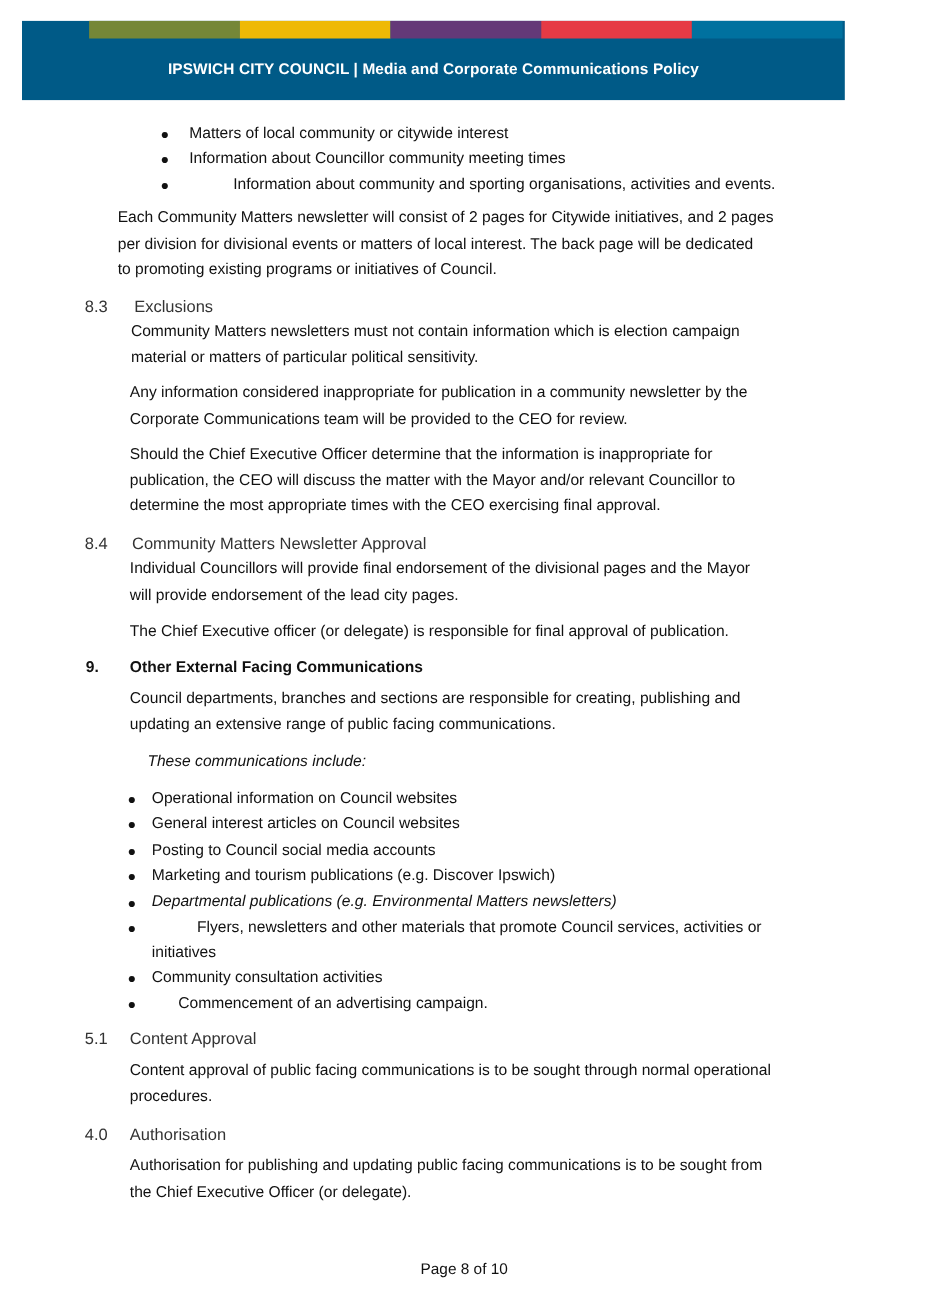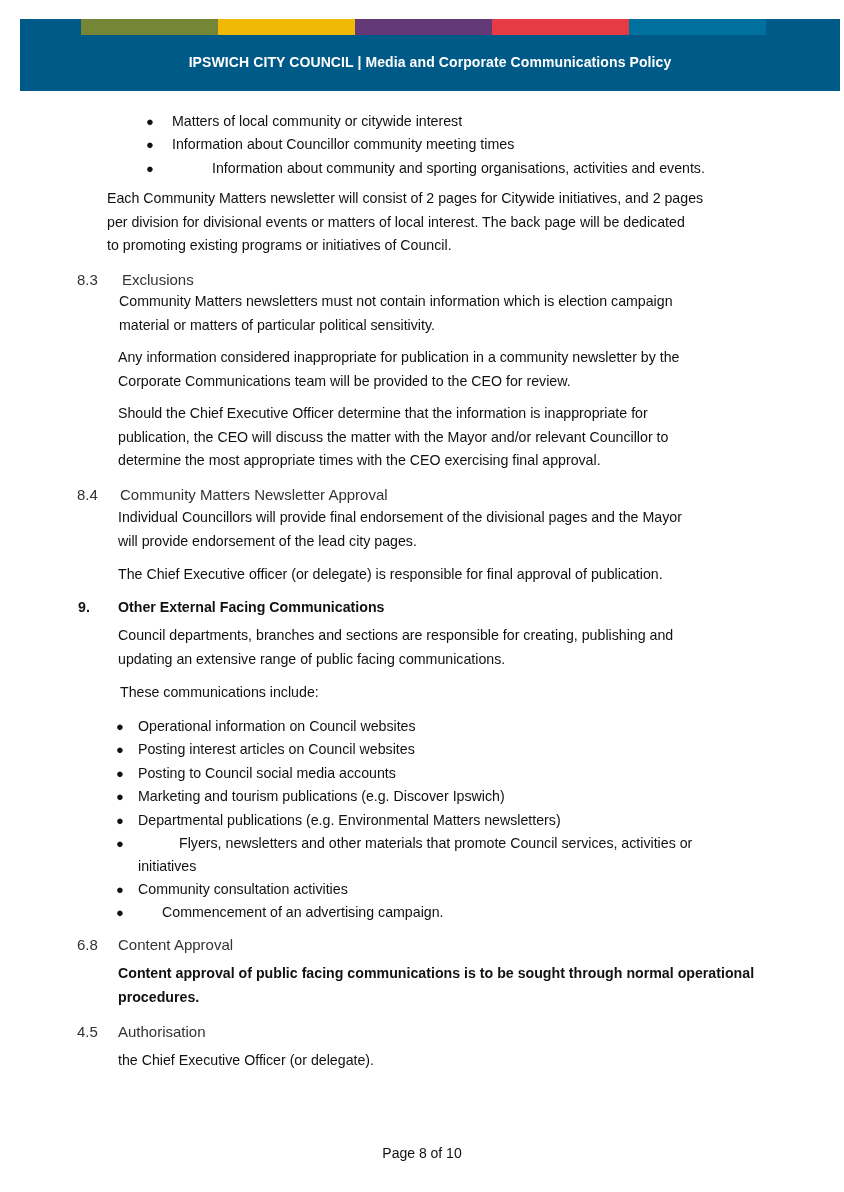--- a/index.html
+++ b/index.html
@@ -5,7 +5,7 @@
   html, body { margin: 0; padding: 0; background: #ffffff; }
   body { width: 844px; height: 1192px; position: relative; overflow: hidden;
          font-family: "Liberation Sans", sans-serif; color: #111111; }
-  .banner { position: absolute; left: 20px; top: 19px; width: 820px; height: 72px;
+  .banner { position: absolute; left: 20px; top: 19px; width: 748px; height: 72px;
             background: #005a87; }
   .colorband { position: absolute; left: 61px; top: 0; height: 16px; display: flex; }
   .colorband span { display: block; width: 137px; height: 16px; }

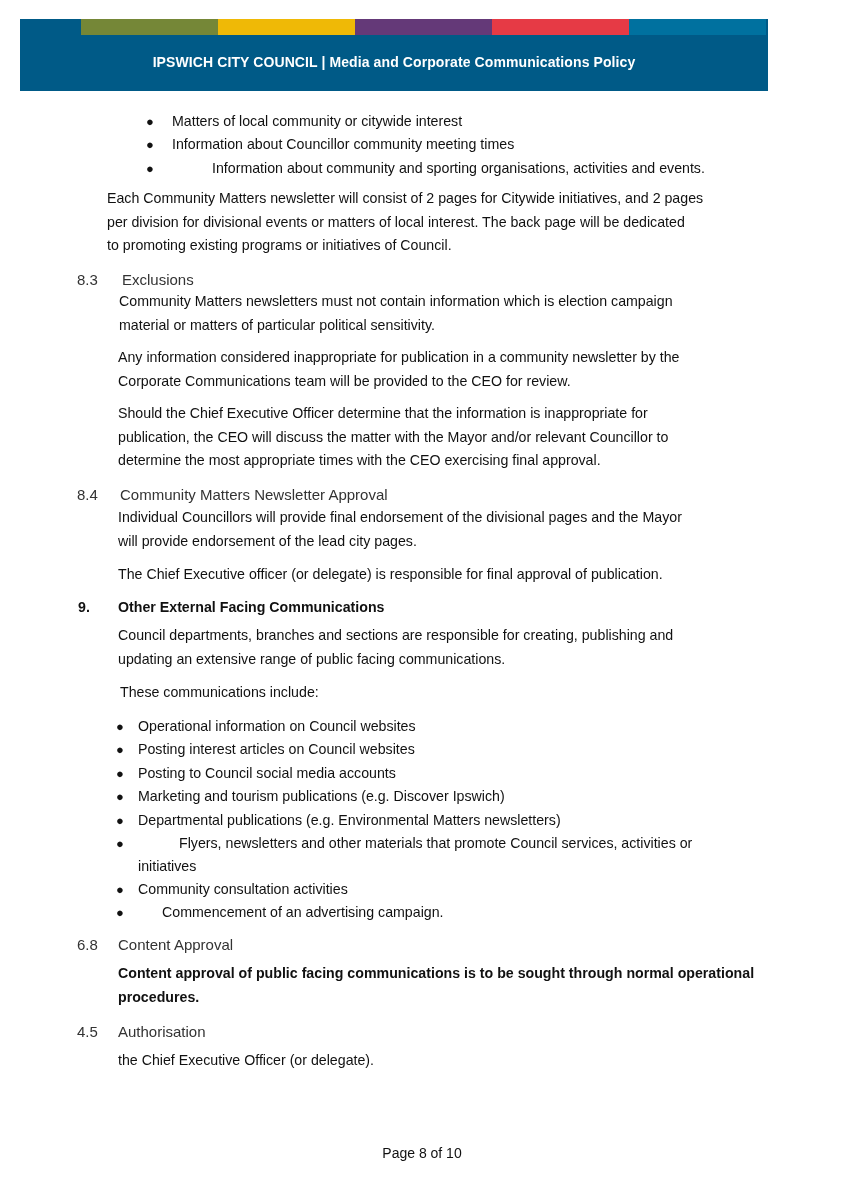--- a/index.html
+++ b/index.html
@@ -97,7 +97,7 @@
     <div style="white-space:nowrap;">Council departments, branches and sections are responsible for creating, publishing and</div>
     <div style="white-space:nowrap;">updating an extensive range of public facing communications.</div>
   </div>
-  <div class="p" style="left:120px; top:681px;">
+  <div class="p" style="left:134px; top:681px;font-style:italic;">
     <div style="white-space:nowrap;">These communications include:</div>
   </div>
 

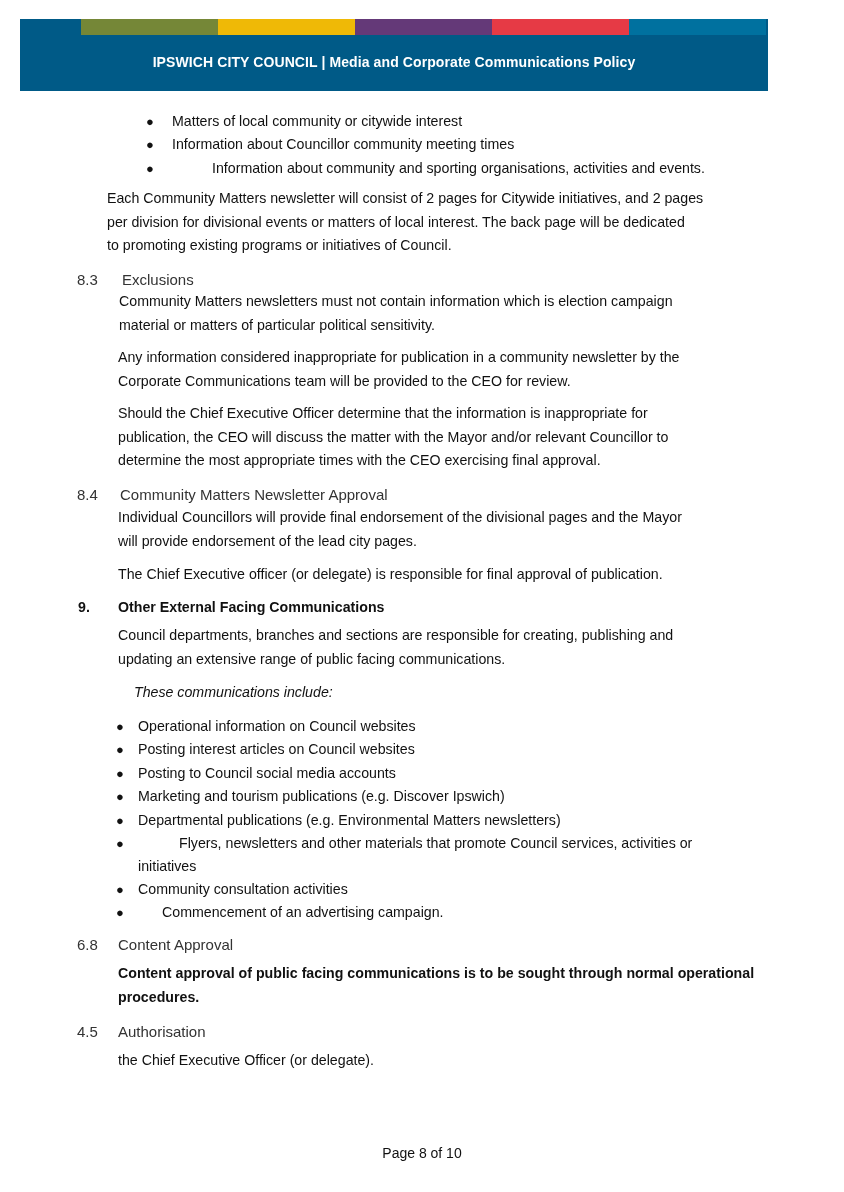--- a/index.html
+++ b/index.html
@@ -107,7 +107,7 @@
   </div>
   <div class="bullet" style="left:116px; top:738px;">
     <span class="dot">●</span>
-    <span class="txt" style="left:22px; white-space:nowrap;">Posting interest articles on Council websites</span>
+    <span class="txt" style="left:22px; white-space:nowrap;">General interest articles on Council websites</span>
   </div>
   <div class="bullet" style="left:116px; top:762px;">
     <span class="dot">●</span>

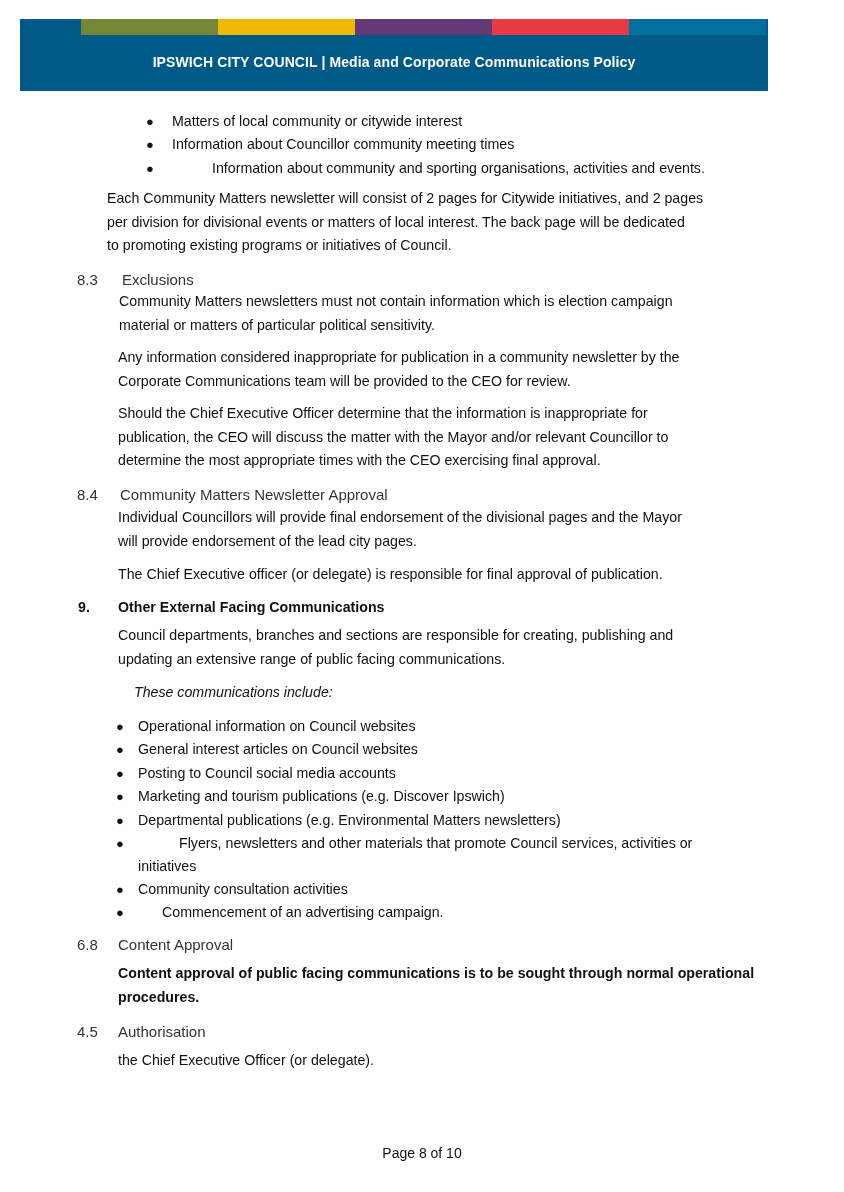--- a/index.html
+++ b/index.html
@@ -119,7 +119,7 @@
   </div>
   <div class="bullet" style="left:116px; top:809px;">
     <span class="dot">●</span>
-    <span class="txt" style="left:22px; white-space:nowrap;">Departmental publications (e.g. Environmental Matters newsletters)</span>
+    <span class="txt" style="left:22px; white-space:nowrap;font-style:italic;">Departmental publications (e.g. Environmental Matters newsletters)</span>
   </div>
   <div class="bullet" style="left:116px; top:832px;">
     <span class="dot">●</span>

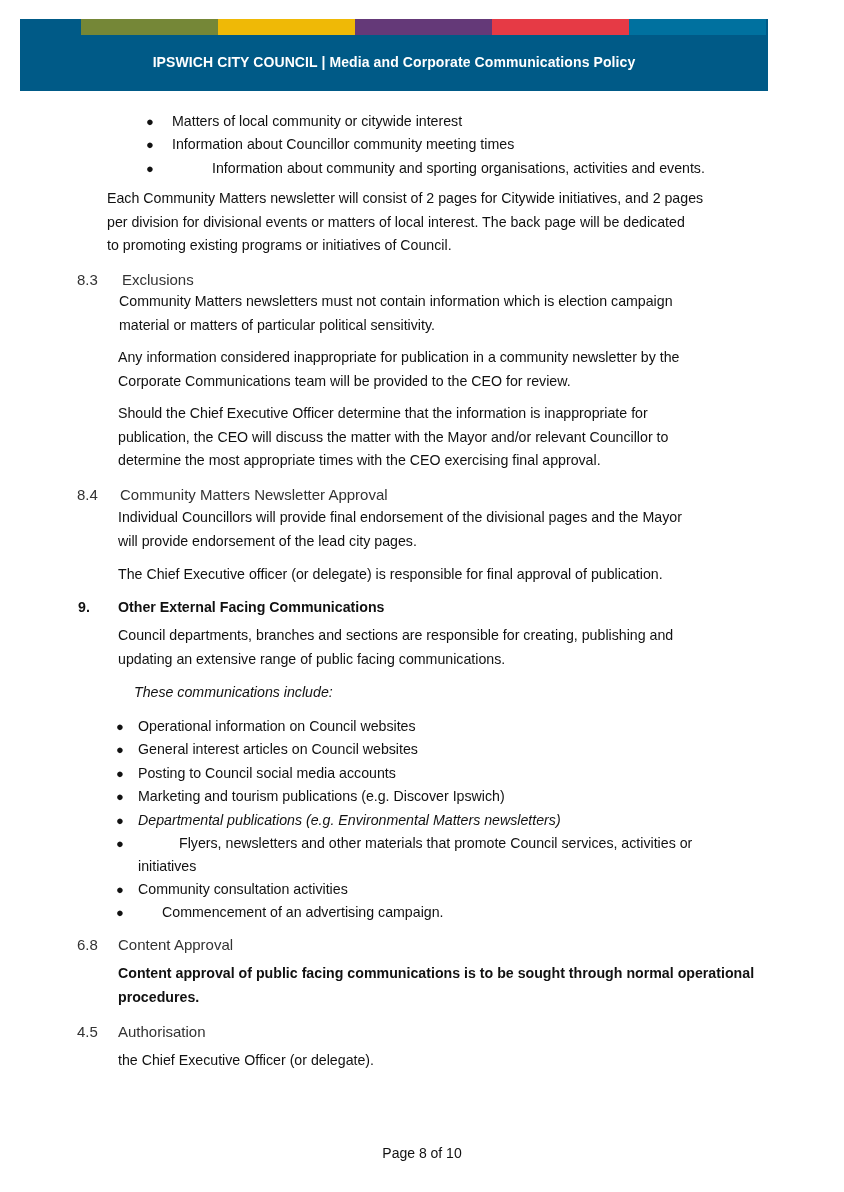--- a/index.html
+++ b/index.html
@@ -138,7 +138,7 @@
   </div>
 
   <div class="h2" style="left:77px; top:935px;">
-    <span class="num">6.8</span>
+    <span class="num">5.1</span>
     <span class="ttl" style="left:41px; white-space:nowrap;">Content Approval</span>
   </div>
   <div class="p" style="left:118px; top:962px;font-weight:bold;">

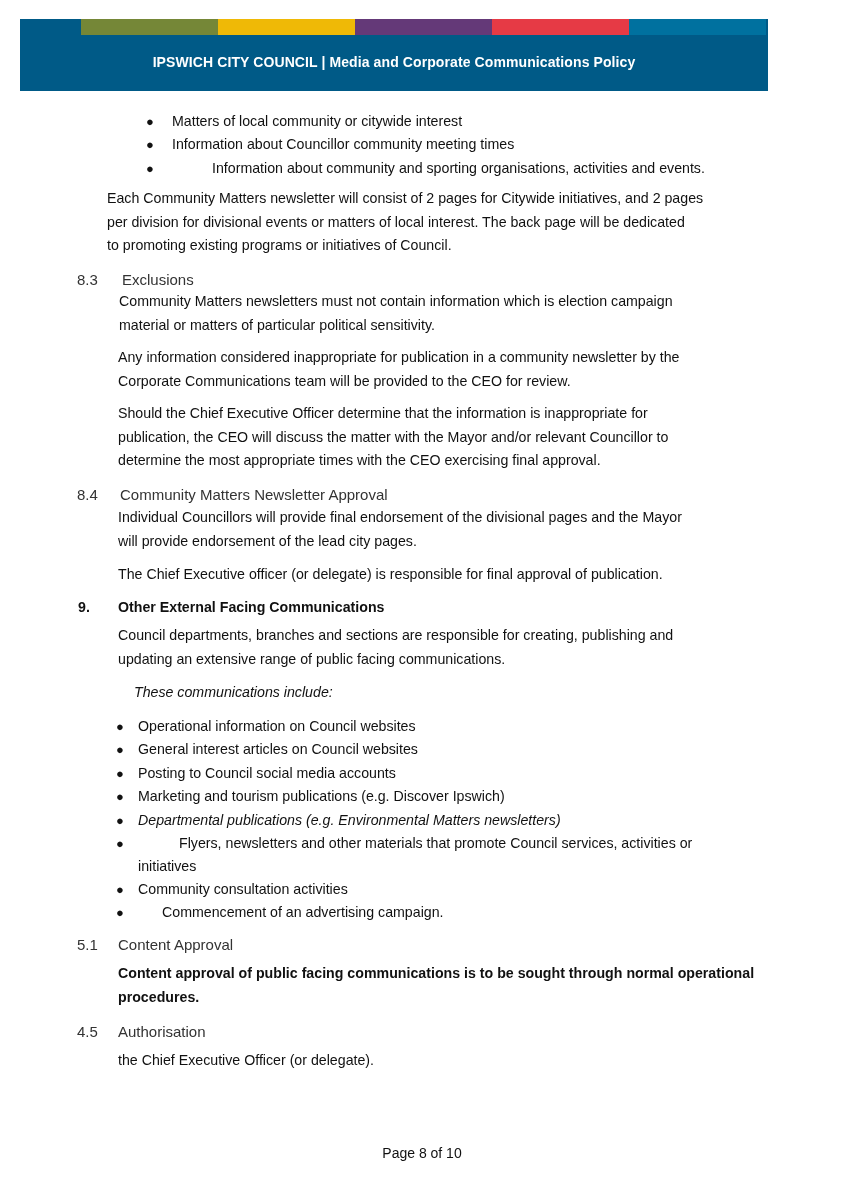--- a/index.html
+++ b/index.html
@@ -141,7 +141,7 @@
     <span class="num">5.1</span>
     <span class="ttl" style="left:41px; white-space:nowrap;">Content Approval</span>
   </div>
-  <div class="p" style="left:118px; top:962px;font-weight:bold;">
+  <div class="p" style="left:118px; top:962px;">
     <div style="white-space:nowrap;">Content approval of public facing communications is to be sought through normal operational</div>
     <div style="white-space:nowrap;">procedures.</div>
   </div>

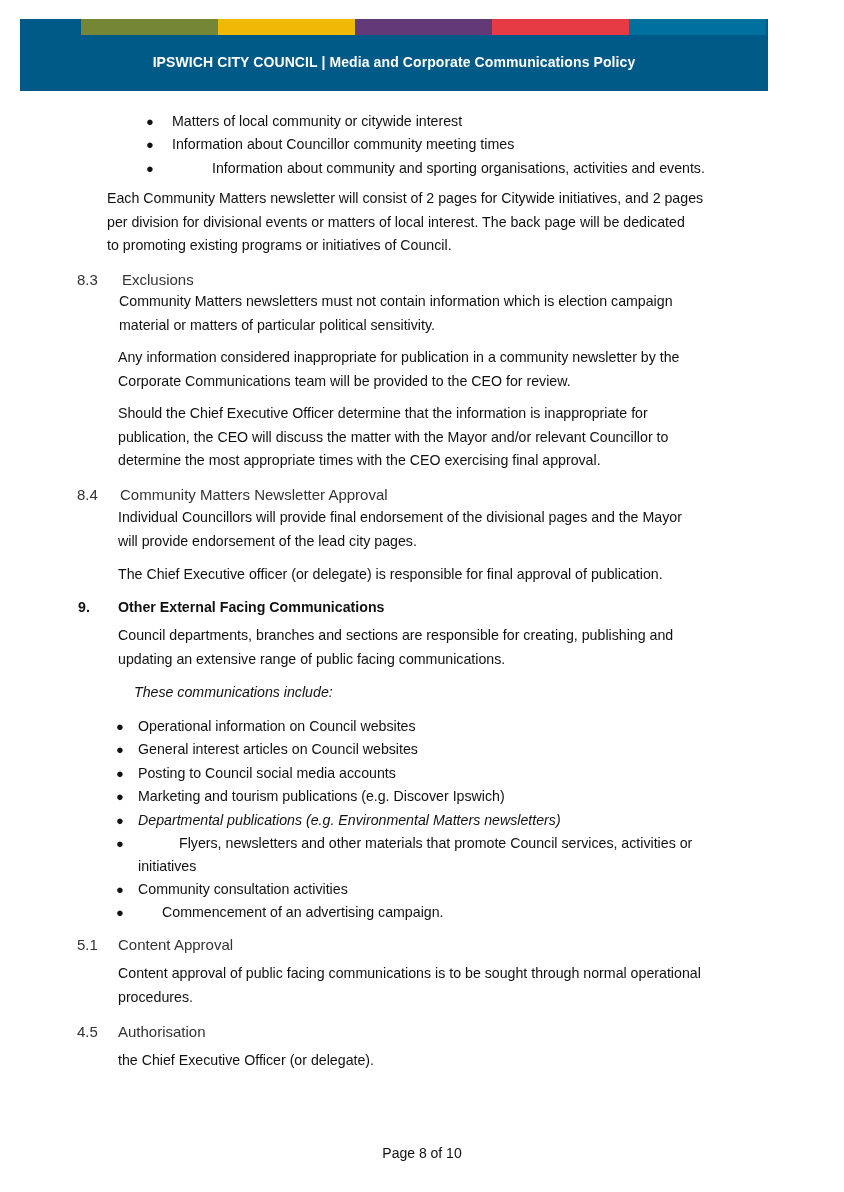--- a/index.html
+++ b/index.html
@@ -147,7 +147,7 @@
   </div>
 
   <div class="h2" style="left:77px; top:1022px;">
-    <span class="num">4.5</span>
+    <span class="num">4.0</span>
     <span class="ttl" style="left:41px; white-space:nowrap;">Authorisation</span>
   </div>
   <div class="p" style="left:118px; top:1049px;">

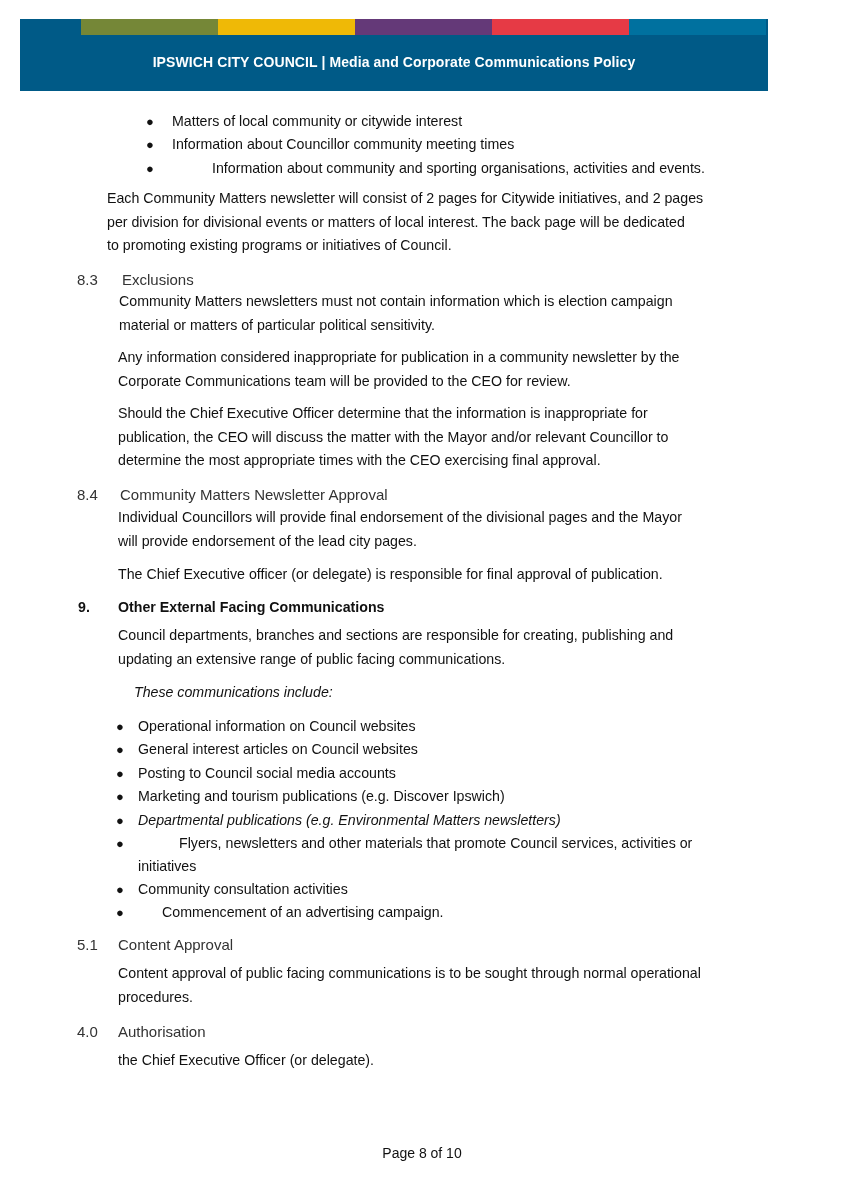--- a/index.html
+++ b/index.html
@@ -151,6 +151,7 @@
     <span class="ttl" style="left:41px; white-space:nowrap;">Authorisation</span>
   </div>
   <div class="p" style="left:118px; top:1049px;">
+    <div style="white-space:nowrap;">Authorisation for publishing and updating public facing communications is to be sought from</div>
     <div style="white-space:nowrap;">the Chief Executive Officer (or delegate).</div>
   </div>
 

